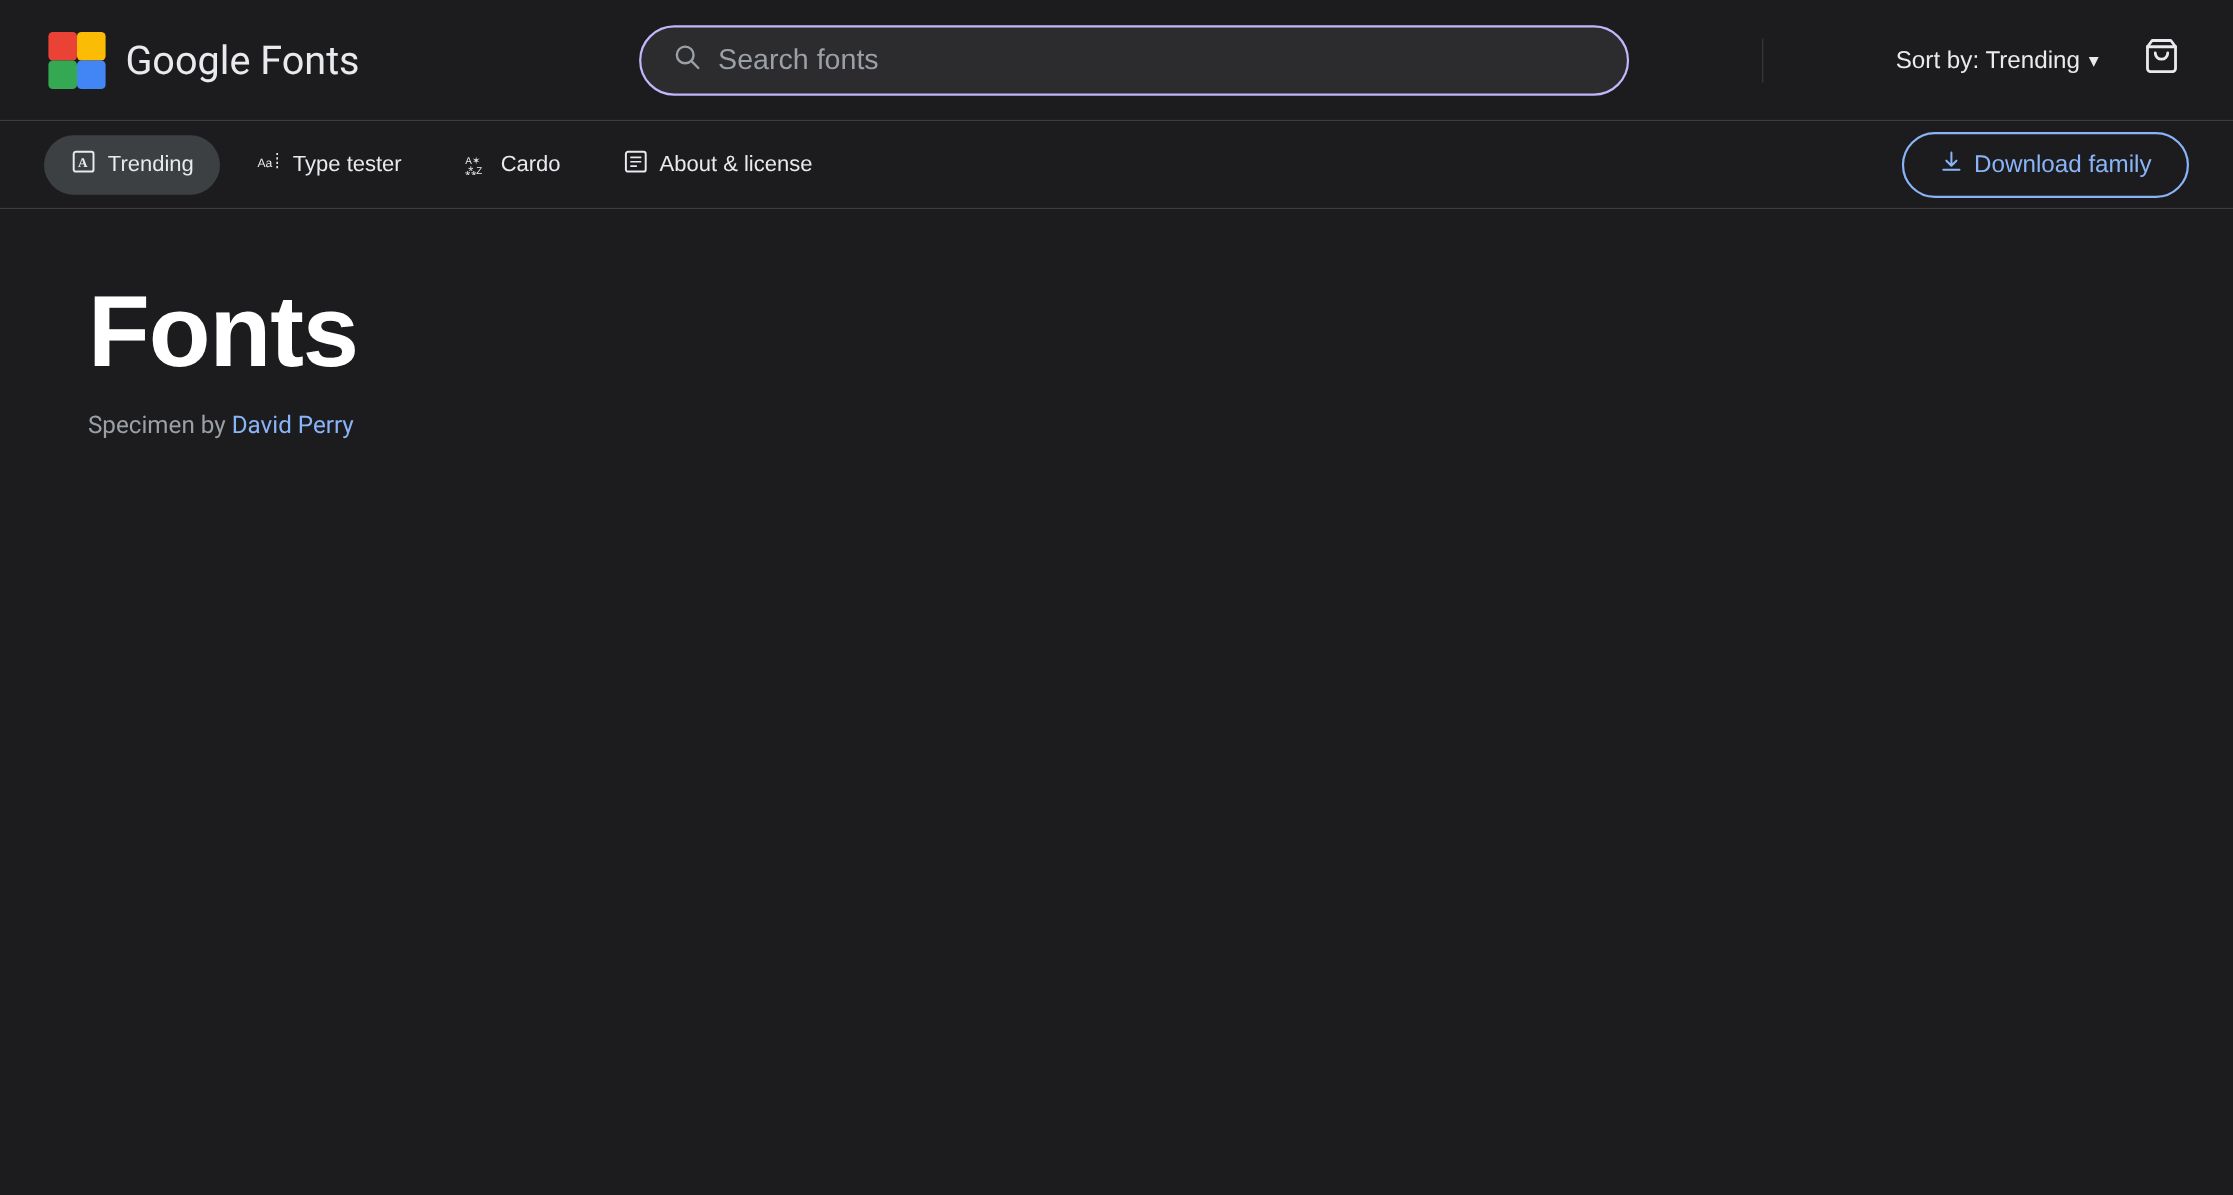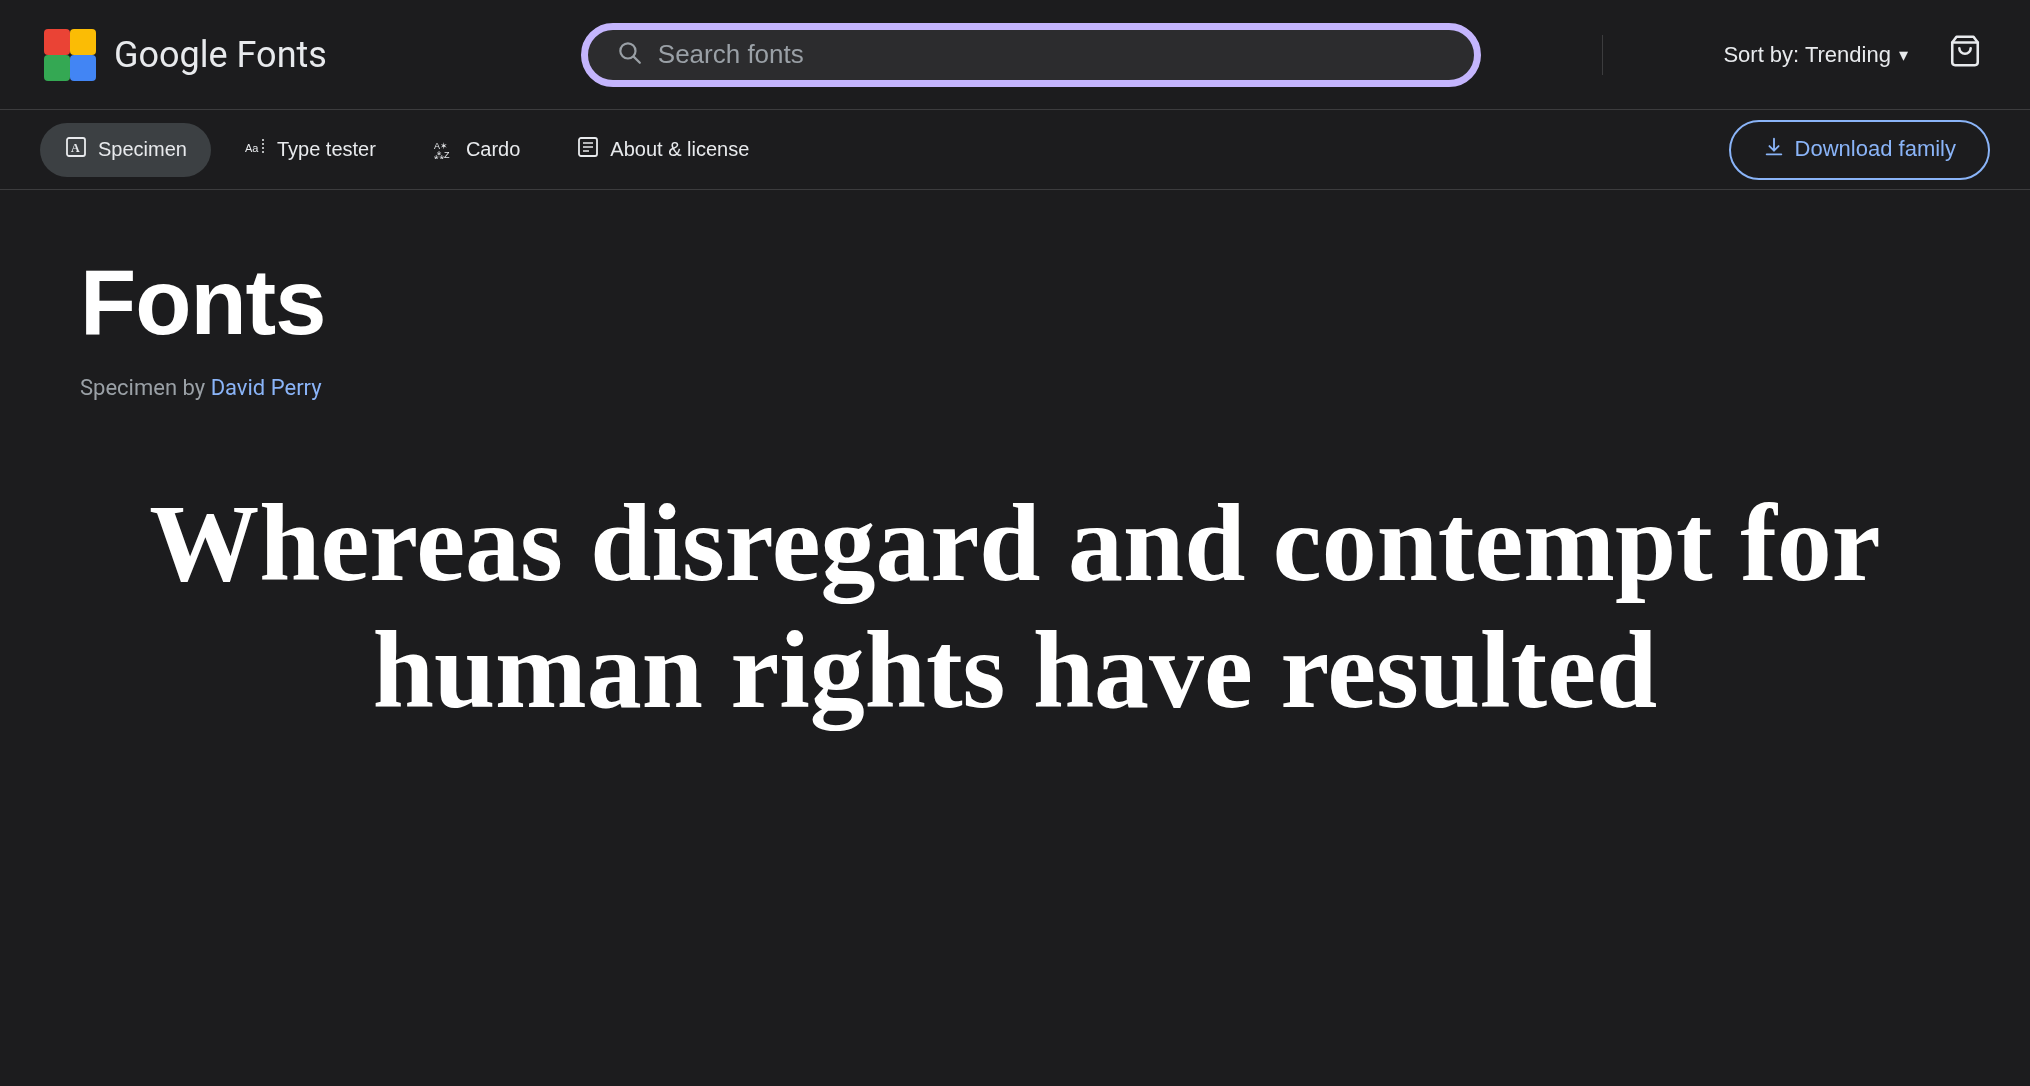--- a/index.html
+++ b/index.html
@@ -60,7 +60,7 @@
       height: 64px;
       gap: 16px;
       max-width: 900px;
-      border: 7px solid #c4b5fd;
+      border: 2px solid #c4b5fd;
     }
 
     .search-icon-wrap {

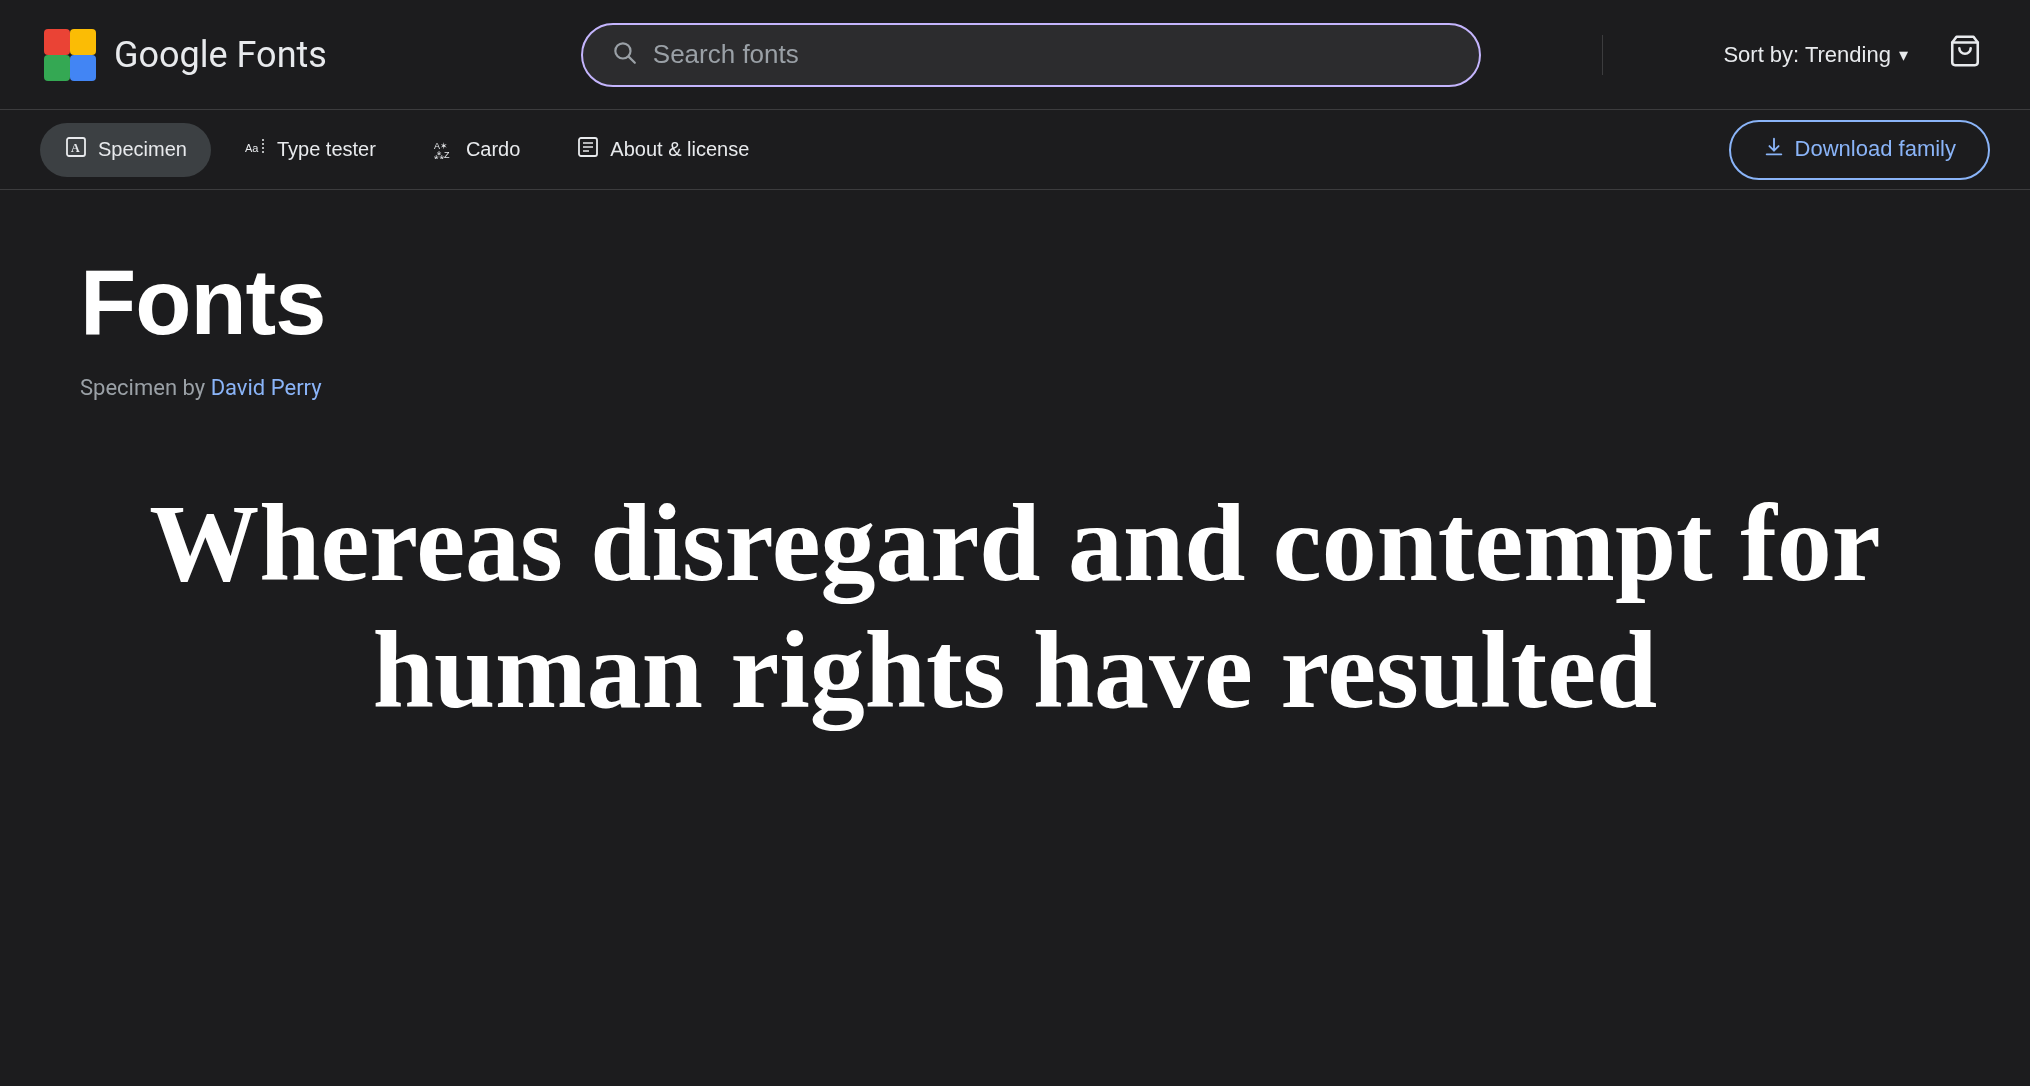--- a/index.html
+++ b/index.html
@@ -267,7 +267,7 @@
           <text x="7" y="17" font-size="12" fill="#e8eaed" font-family="serif" font-weight="bold">A</text>
         </svg>
       </span>
-      <span>Specimen</span>
+      <span>Trending</span>
     </button>
 
     <button class="tab-item">

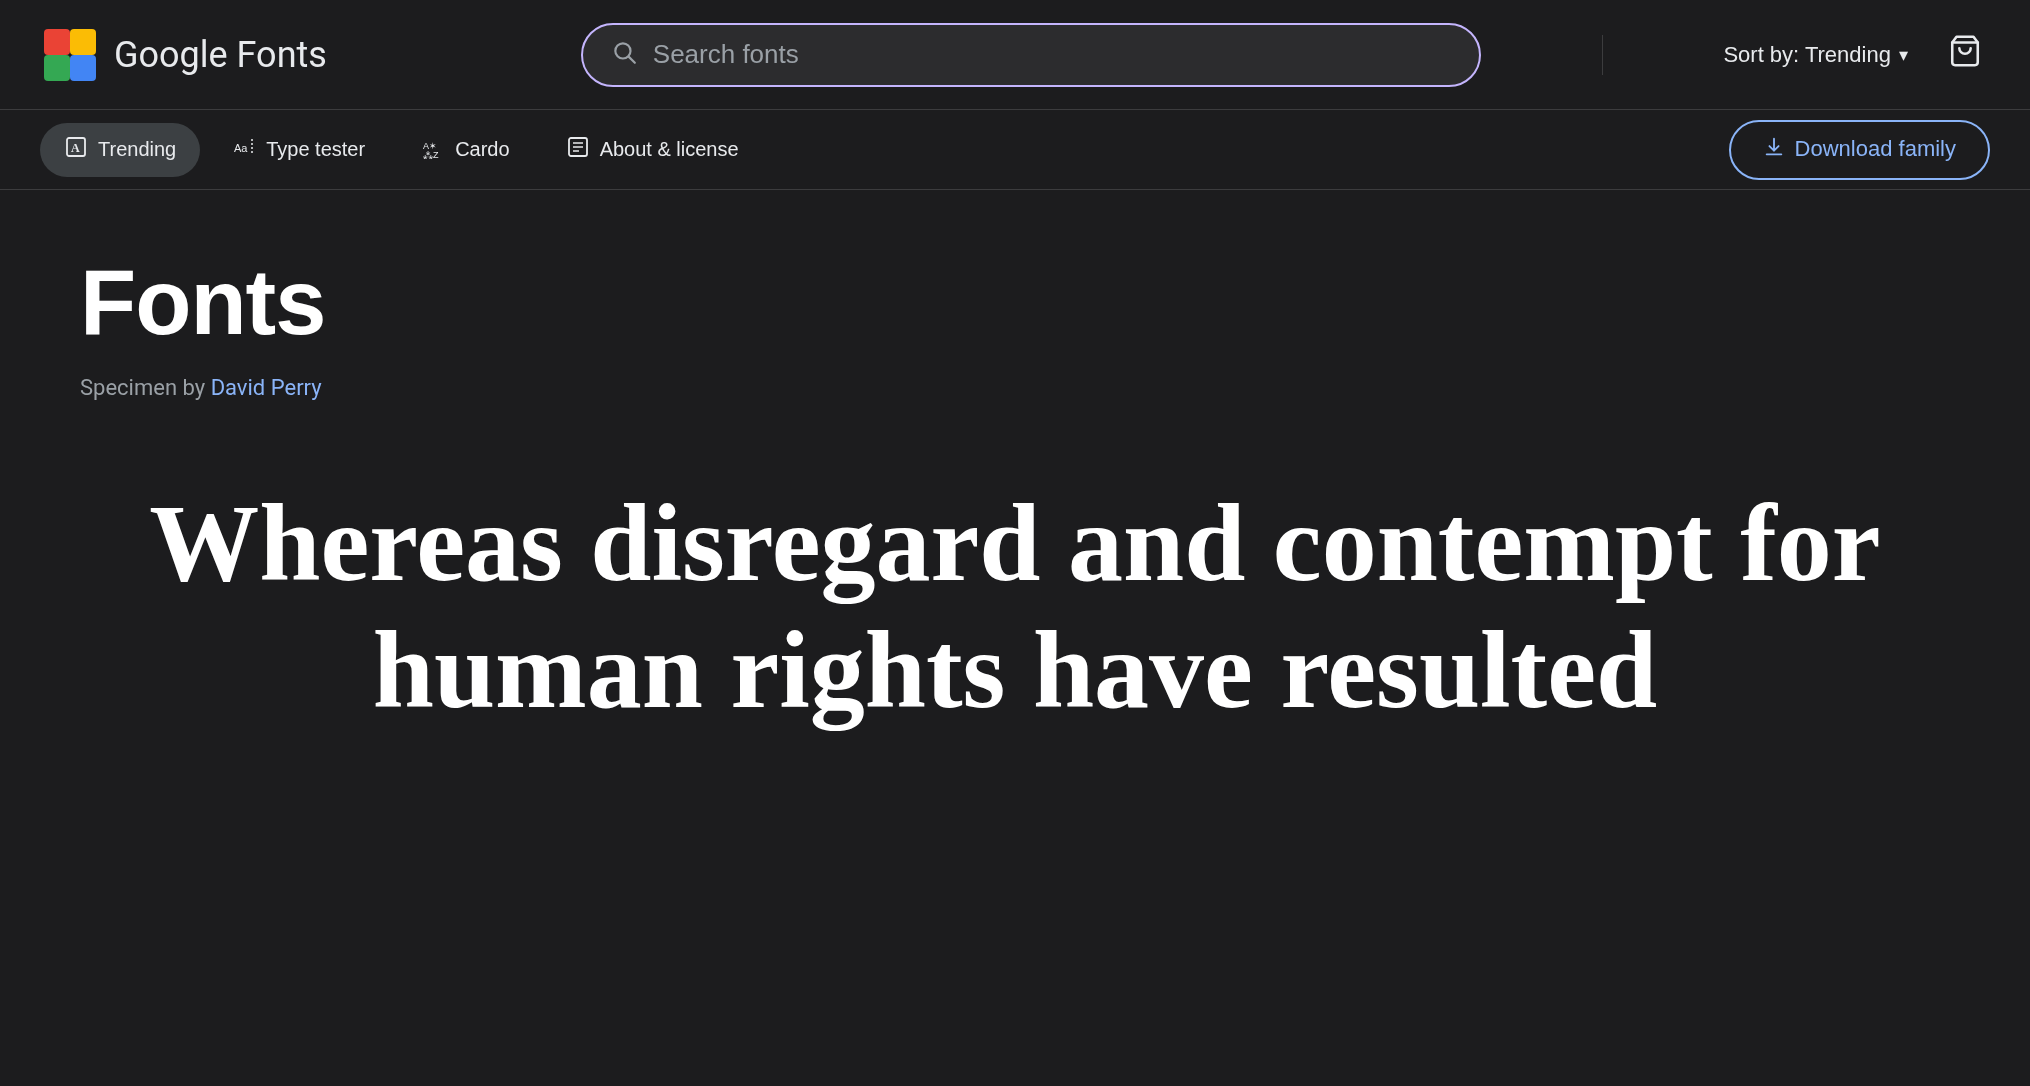--- a/index.html
+++ b/index.html
@@ -320,7 +320,6 @@
     <span>Specimen by </span><a href="#" class="designer-link">David Perry</a>
   </p>
 
-  <div class="specimen-text">Whereas disregard and contempt for human rights have resulted</div>
 </main>
 
 </body></html>

